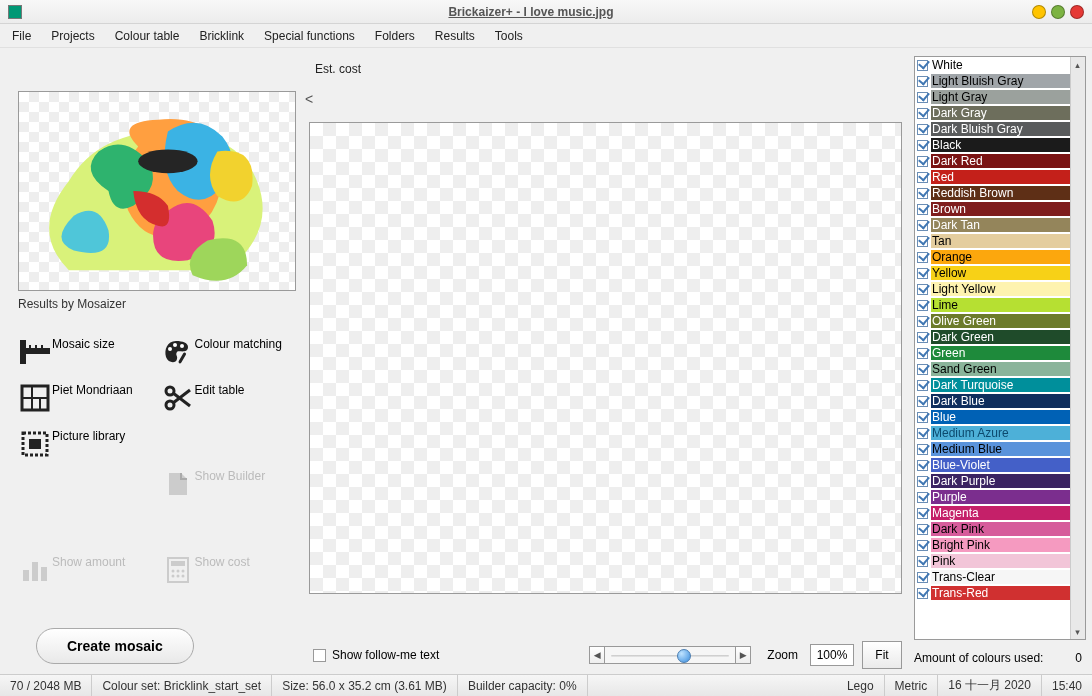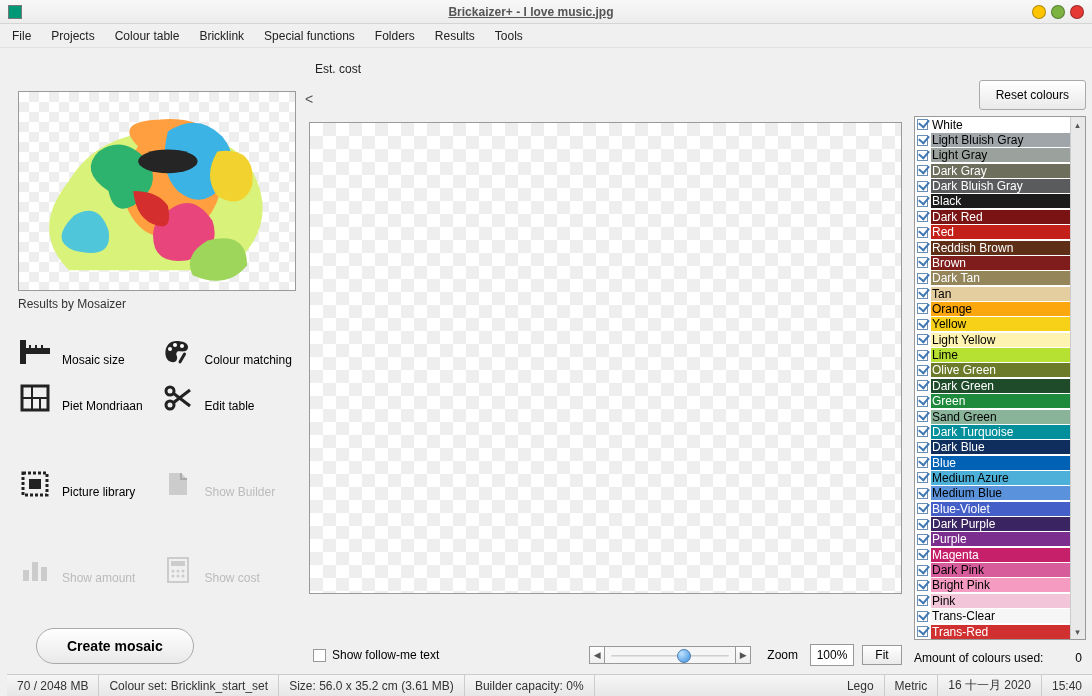--- a/index.html
+++ b/index.html
@@ -251,9 +251,6 @@
   </div>
 
   <div class="right">
-    <div class="reset-row">
-      <button class="reset-btn">Reset colours</button>
-    </div>
     <div class="colour-list" id="colour-list">
       <div class="scroll-ind">
         <div class="scroll-up">▴</div>

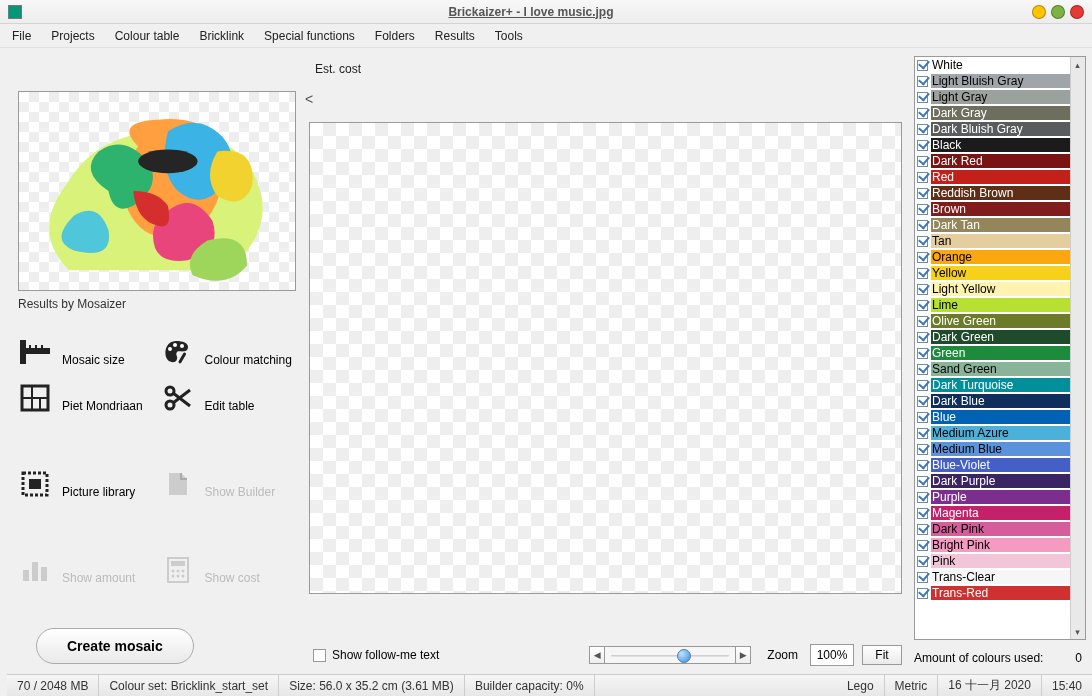--- a/index.html
+++ b/index.html
@@ -32,7 +32,7 @@
 .powered { margin-top:6px; color:#333; font-size:12px; }
 
 .tools { margin-top:26px; display:grid; grid-template-columns:1fr 1fr; gap:16px 6px; }
-.tool { display:flex; align-items:flex-end; gap:10px; cursor:pointer; }
+.tool { display:flex; align-items:flex-start; cursor:pointer; }
 .tool.dis { color:#bbb; cursor:default;margin-top:40px; }
 .tool .t-icon { width:34px; height:30px; display:flex; align-items:center; justify-content:center; color:#222; }
 .tool.dis .t-icon { color:#bbb; }

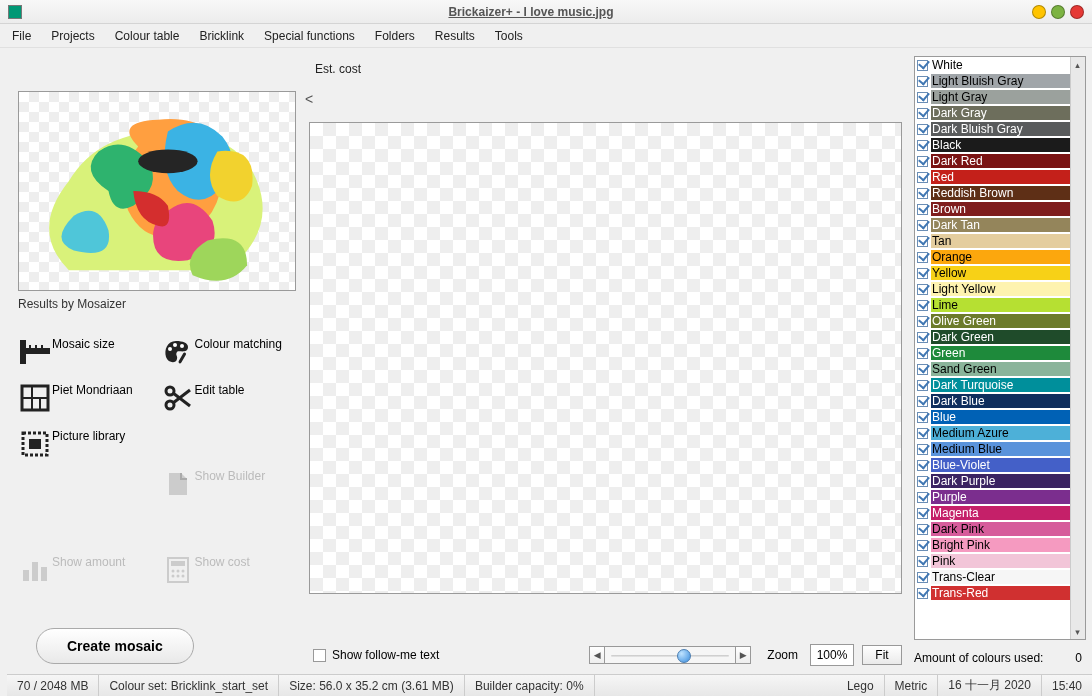--- a/index.html
+++ b/index.html
@@ -350,7 +350,7 @@
         </div>
         <div class="colour-item">
           <div class="cchk"></div>
-          <div class="cname" style="background: rgb(77, 176, 216); color: #000000;">Medium Azure</div>
+          <div class="cname" style="background: rgb(77, 176, 216); color: #0c4a6e;">Medium Azure</div>
         </div>
         <div class="colour-item">
           <div class="cchk"></div>

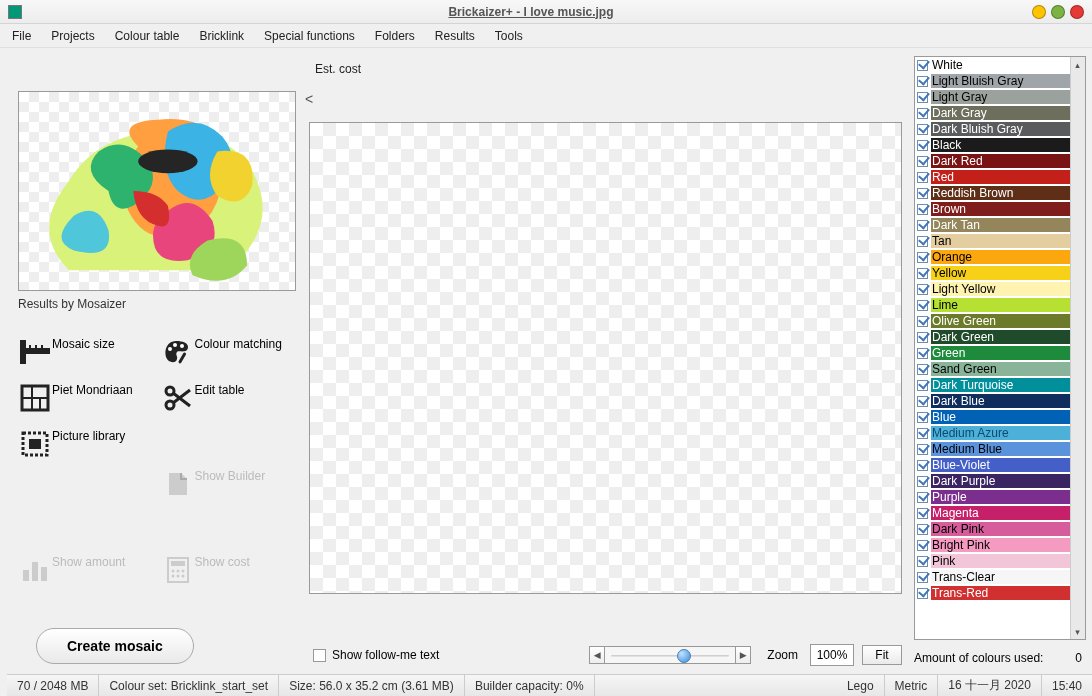--- a/index.html
+++ b/index.html
@@ -59,7 +59,7 @@
 .slider-thumb { position:absolute; top:2px; left:55%; width:14px; height:14px; border-radius:50%; background:radial-gradient(circle at 30% 30%,#bfe3ff,#3a8dde); border:1px solid #4a7db1; }
 .zoom-lbl { margin:0 4px 0 8px; }
 .num-box { width:44px; height:22px; border:1px solid #999; background:#fff; display:flex; align-items:center; justify-content:center; }
-.fit-btn { width:40px; height:20px; border:1px solid #999; background:linear-gradient(#fff,#eaeaea); display:flex; align-items:center; justify-content:center; cursor:pointer; }
+.fit-btn { width:40px; height:28px; border:1px solid #999; background:linear-gradient(#fff,#eaeaea); display:flex; align-items:center; justify-content:center; cursor:pointer; }
 
 
 .right { width:182px; padding:8px 6px 4px 4px; display:flex; flex-direction:column; }

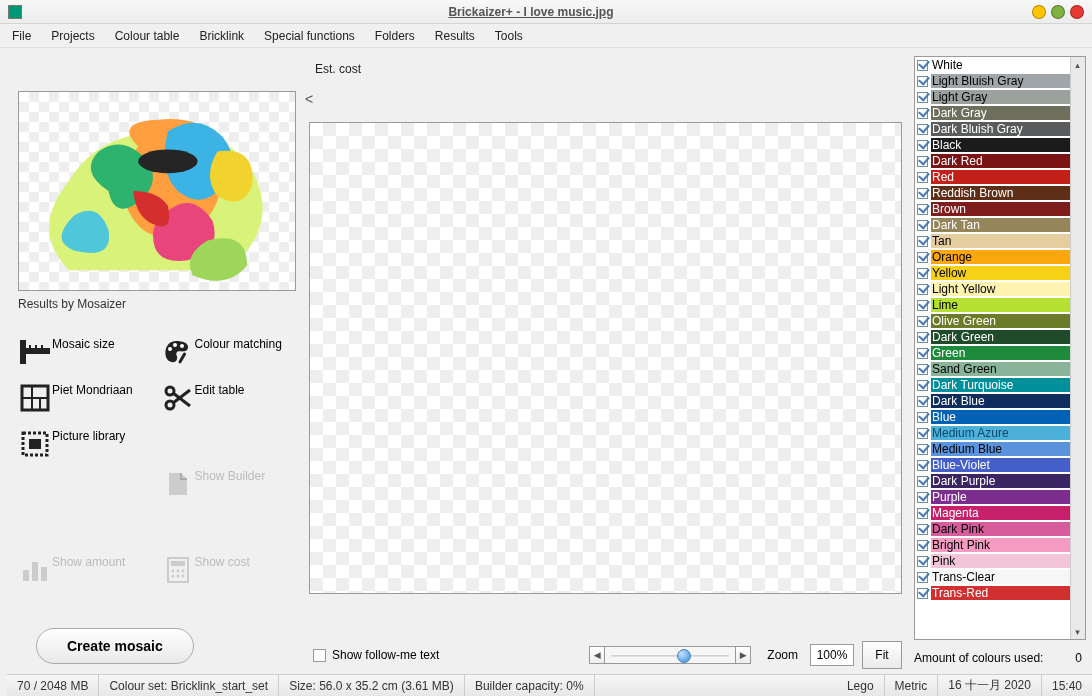--- a/index.html
+++ b/index.html
@@ -79,7 +79,7 @@
 .amount-row .val { width:20px; text-align:right; margin-right:4px;}
 
 
-.statusbar { position:absolute; bottom:0; left:7px; right:0; height:22px; background:linear-gradient(#f6f6f6,#e7e7e7); border-top:1px solid #ccc; display:flex; align-items:center; font-size:12px; color:#333; }
+.statusbar { position:absolute; bottom:0; left:0; right:0; height:22px; background:linear-gradient(#f6f6f6,#e7e7e7); border-top:1px solid #ccc; display:flex; align-items:center; font-size:12px; color:#333; }
 .sb-cell { padding:0 10px; border-right:1px solid #ccc; height:100%; display:flex; align-items:center; }
 .sb-spacer { flex:1; }
 </style>

